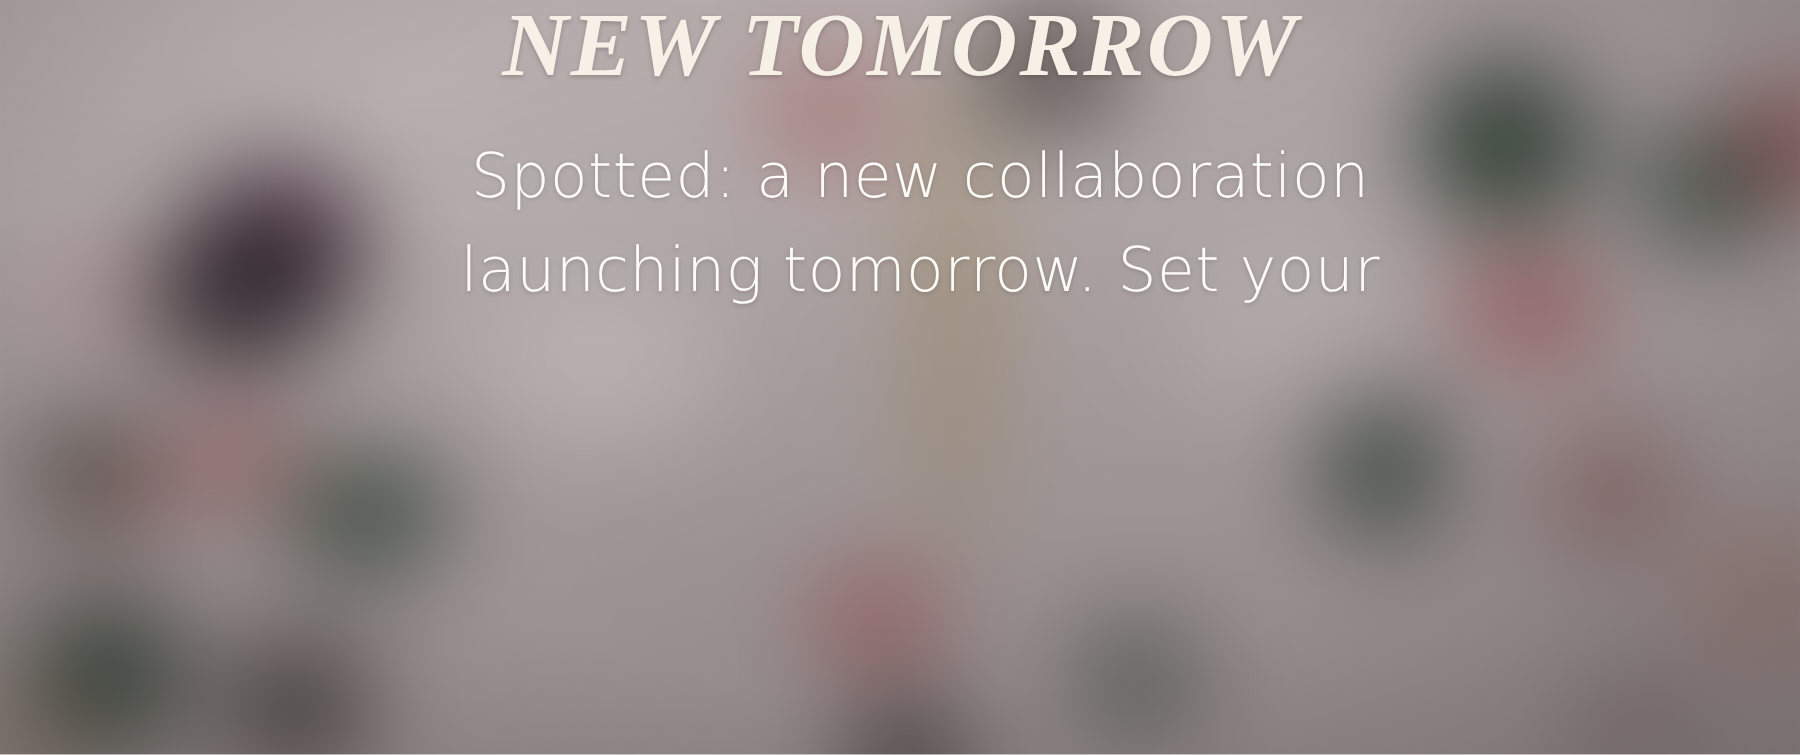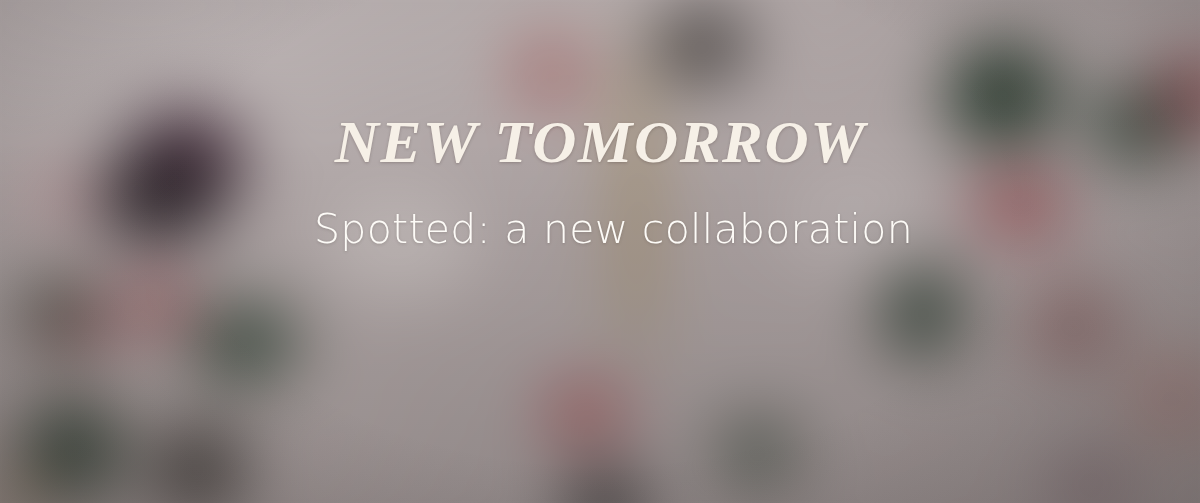--- a/index.html
+++ b/index.html
@@ -73,7 +73,6 @@
     flex-direction: column;
     align-items: center;
     justify-content: flex-start;
-    padding-top: 112px;
     box-sizing: border-box;
   }
 

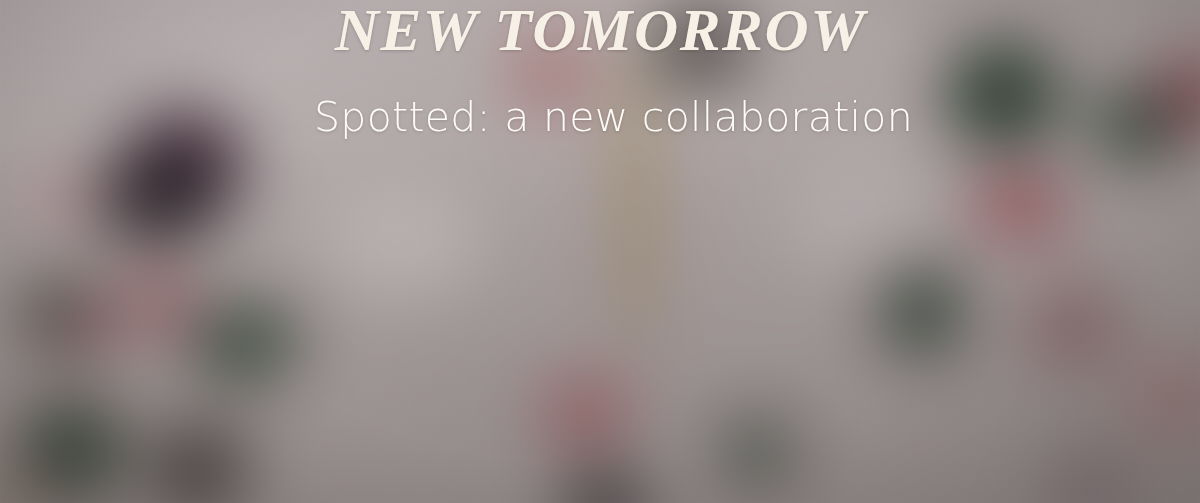--- a/index.html
+++ b/index.html
@@ -155,6 +155,7 @@
 
     <p class="subcopy">
       <span class="line">Spotted: a new collaboration</span>
+      <span class="line">launching tomorrow. Set your</span>
     </p>
   </div>
 

